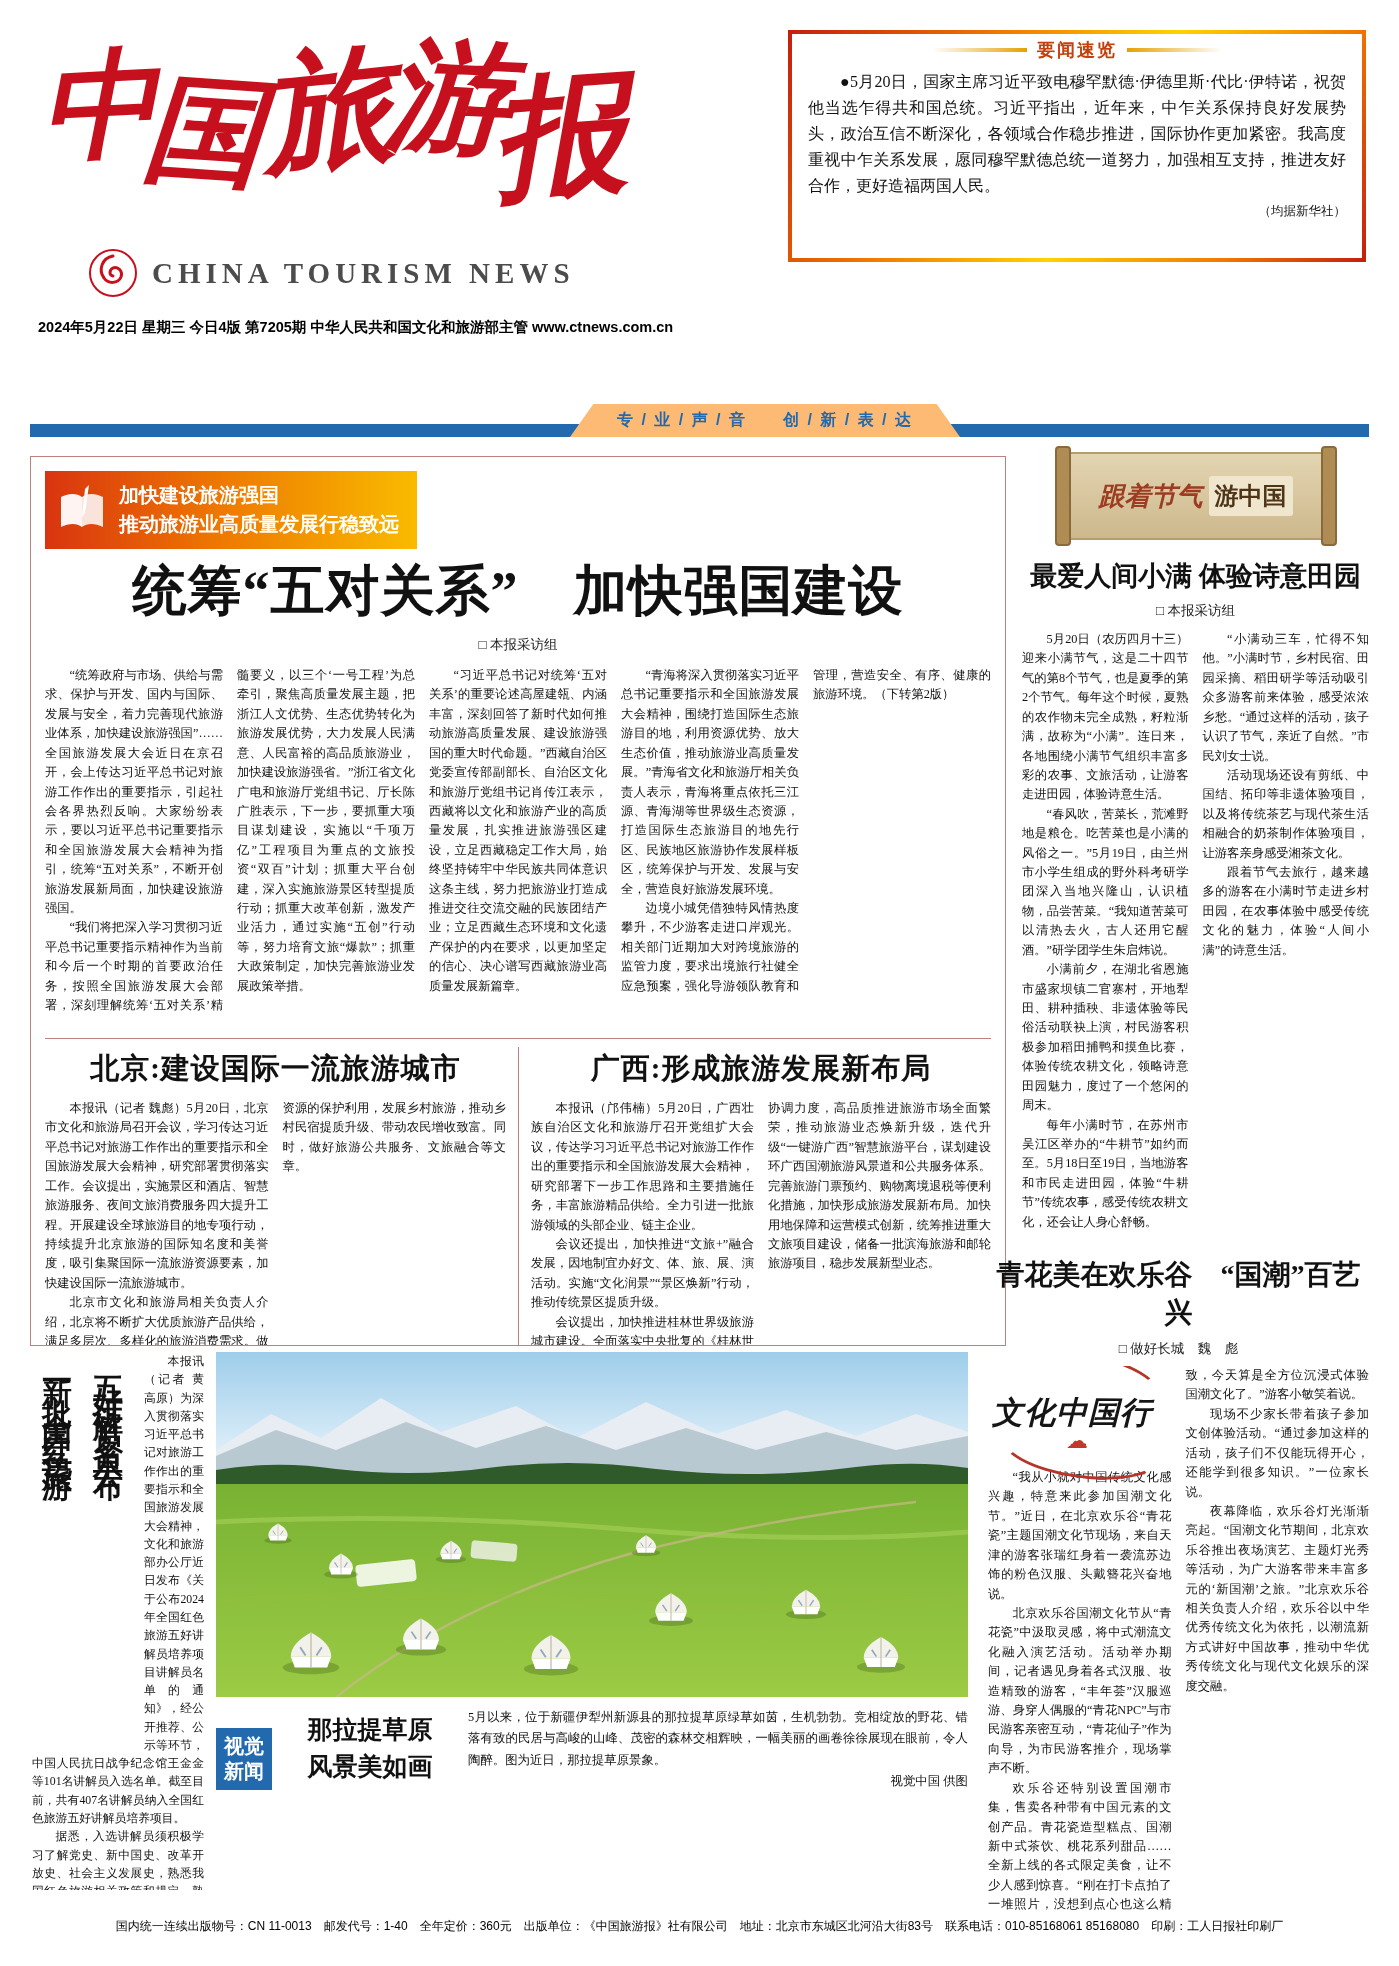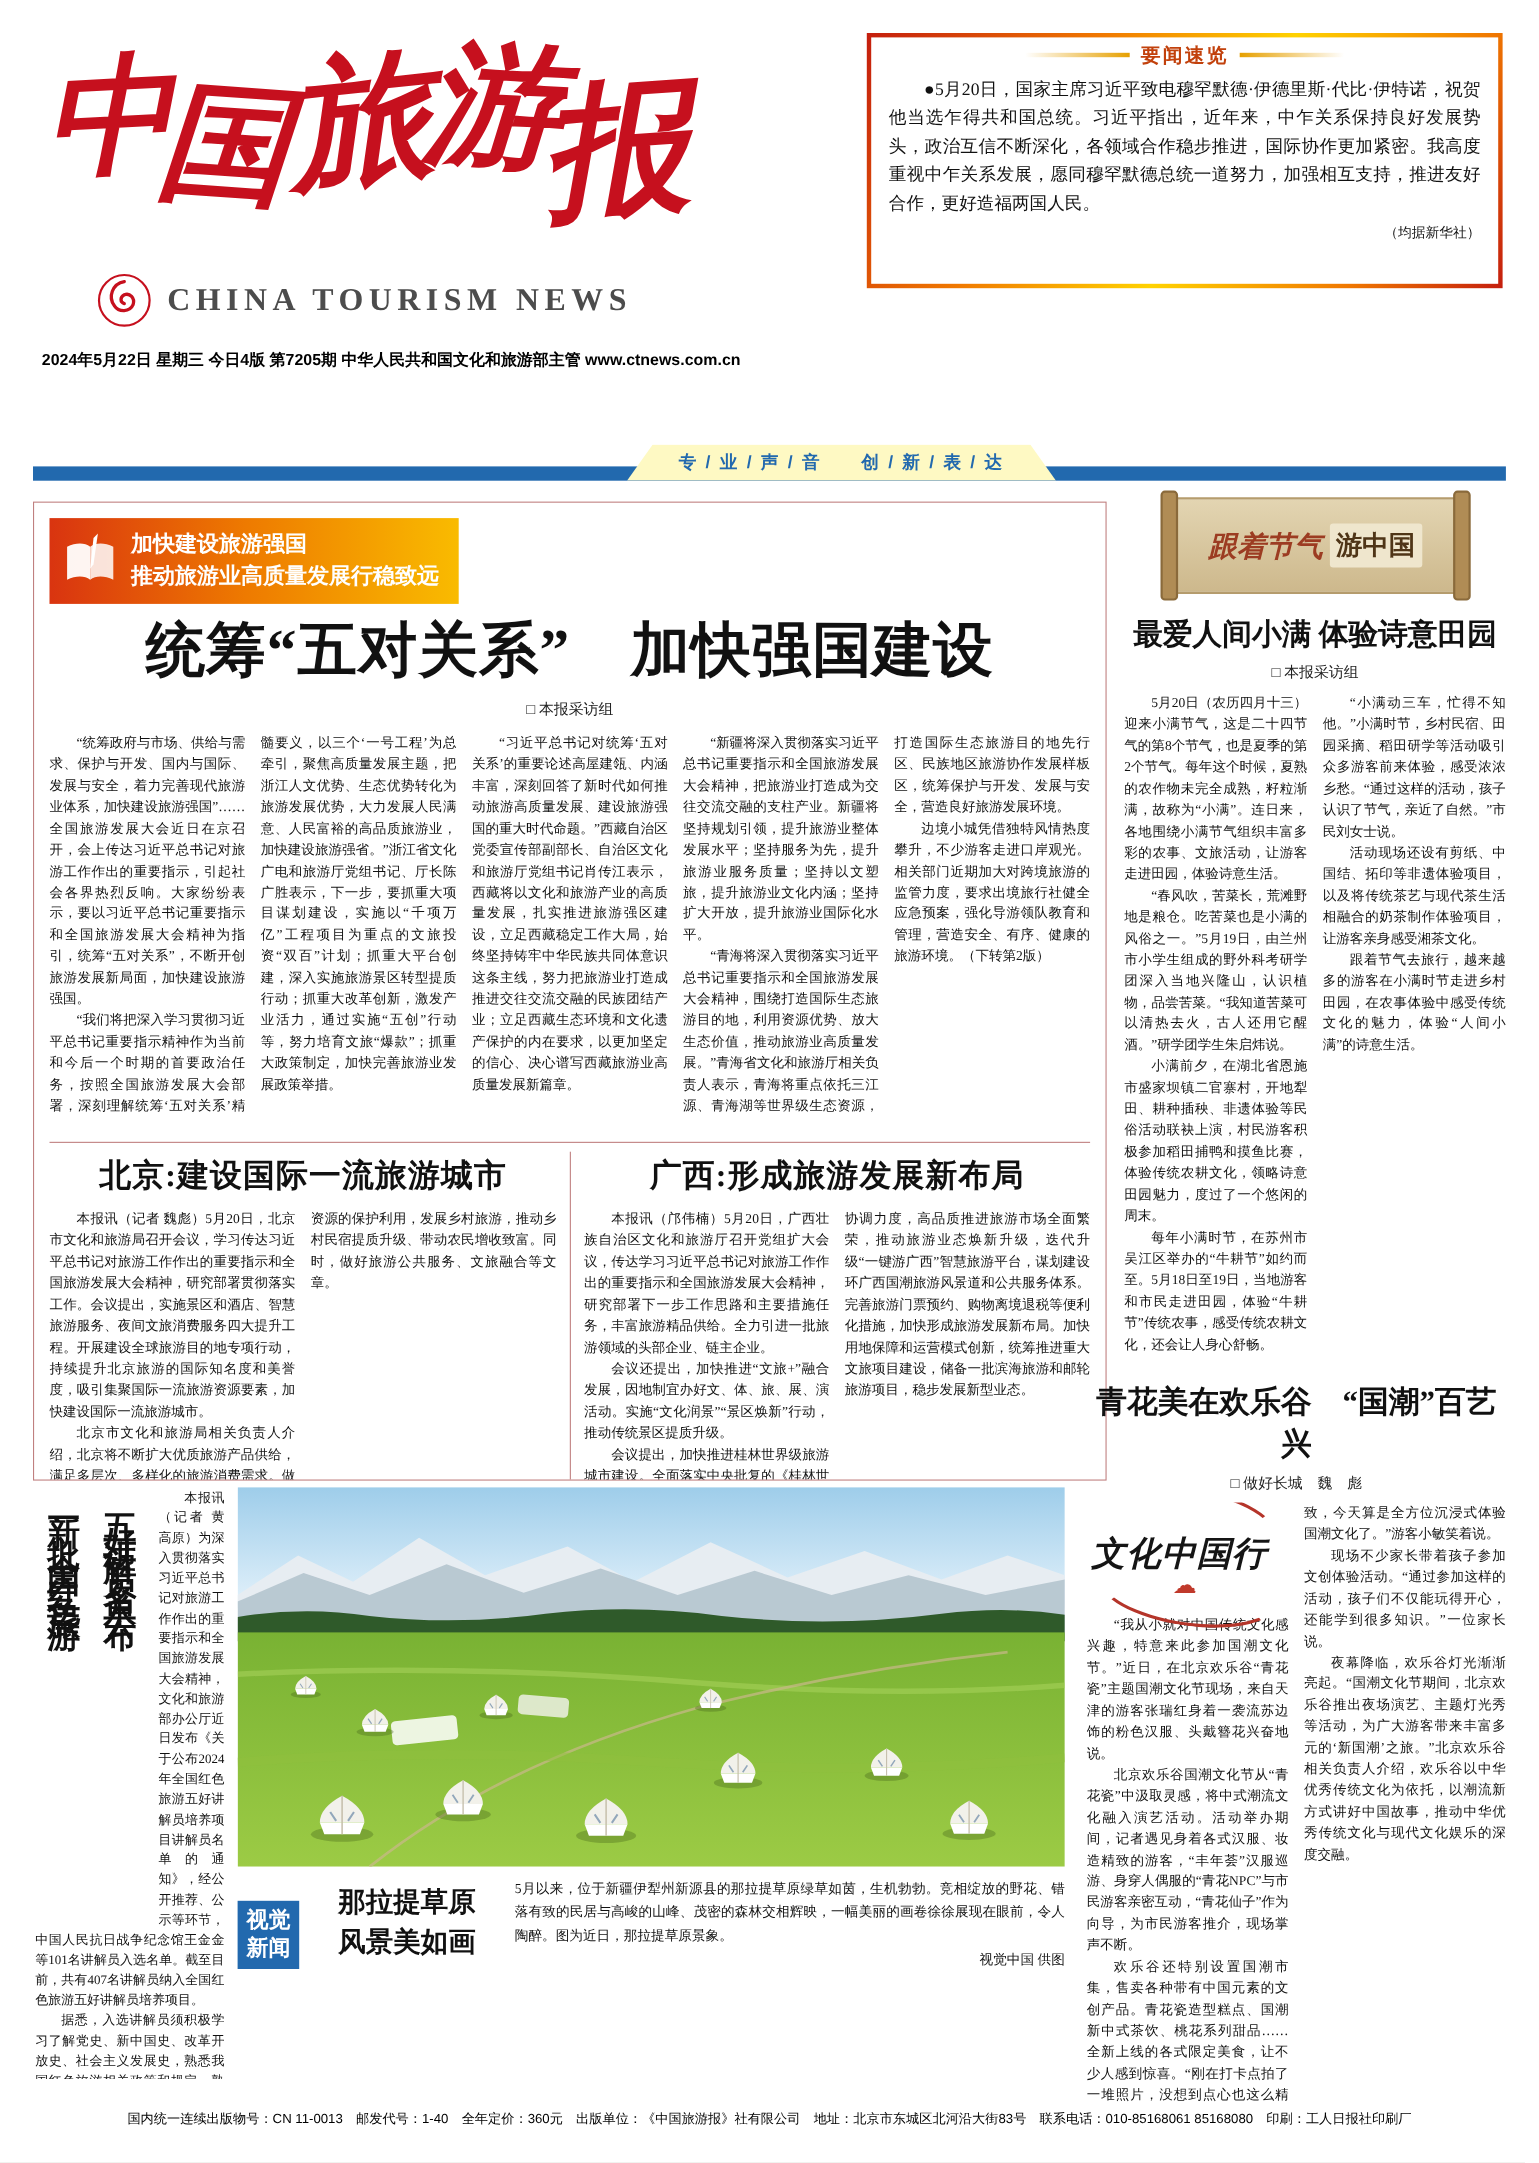--- a/index.html
+++ b/index.html
@@ -30,7 +30,7 @@
 
   
   .bluebar{position:absolute;left:30px;top:424px;width:1339px;height:13px;background:#2269ae;}
-  .tag-notch{position:absolute;left:570px;top:404px;width:390px;height:33px;background:#fef9c3;
+  .tag-notch{position:absolute;left:570px;top:404px;width:390px;height:33px;background:#fdba74;
      clip-path:polygon(6% 0,94% 0,100% 100%,0 100%);display:flex;align-items:center;justify-content:center;}
   .tag-text{color:#2269ae;font-weight:bold;font-size:16px;letter-spacing:2px;
             font-family:"Liberation Sans",sans-serif;}

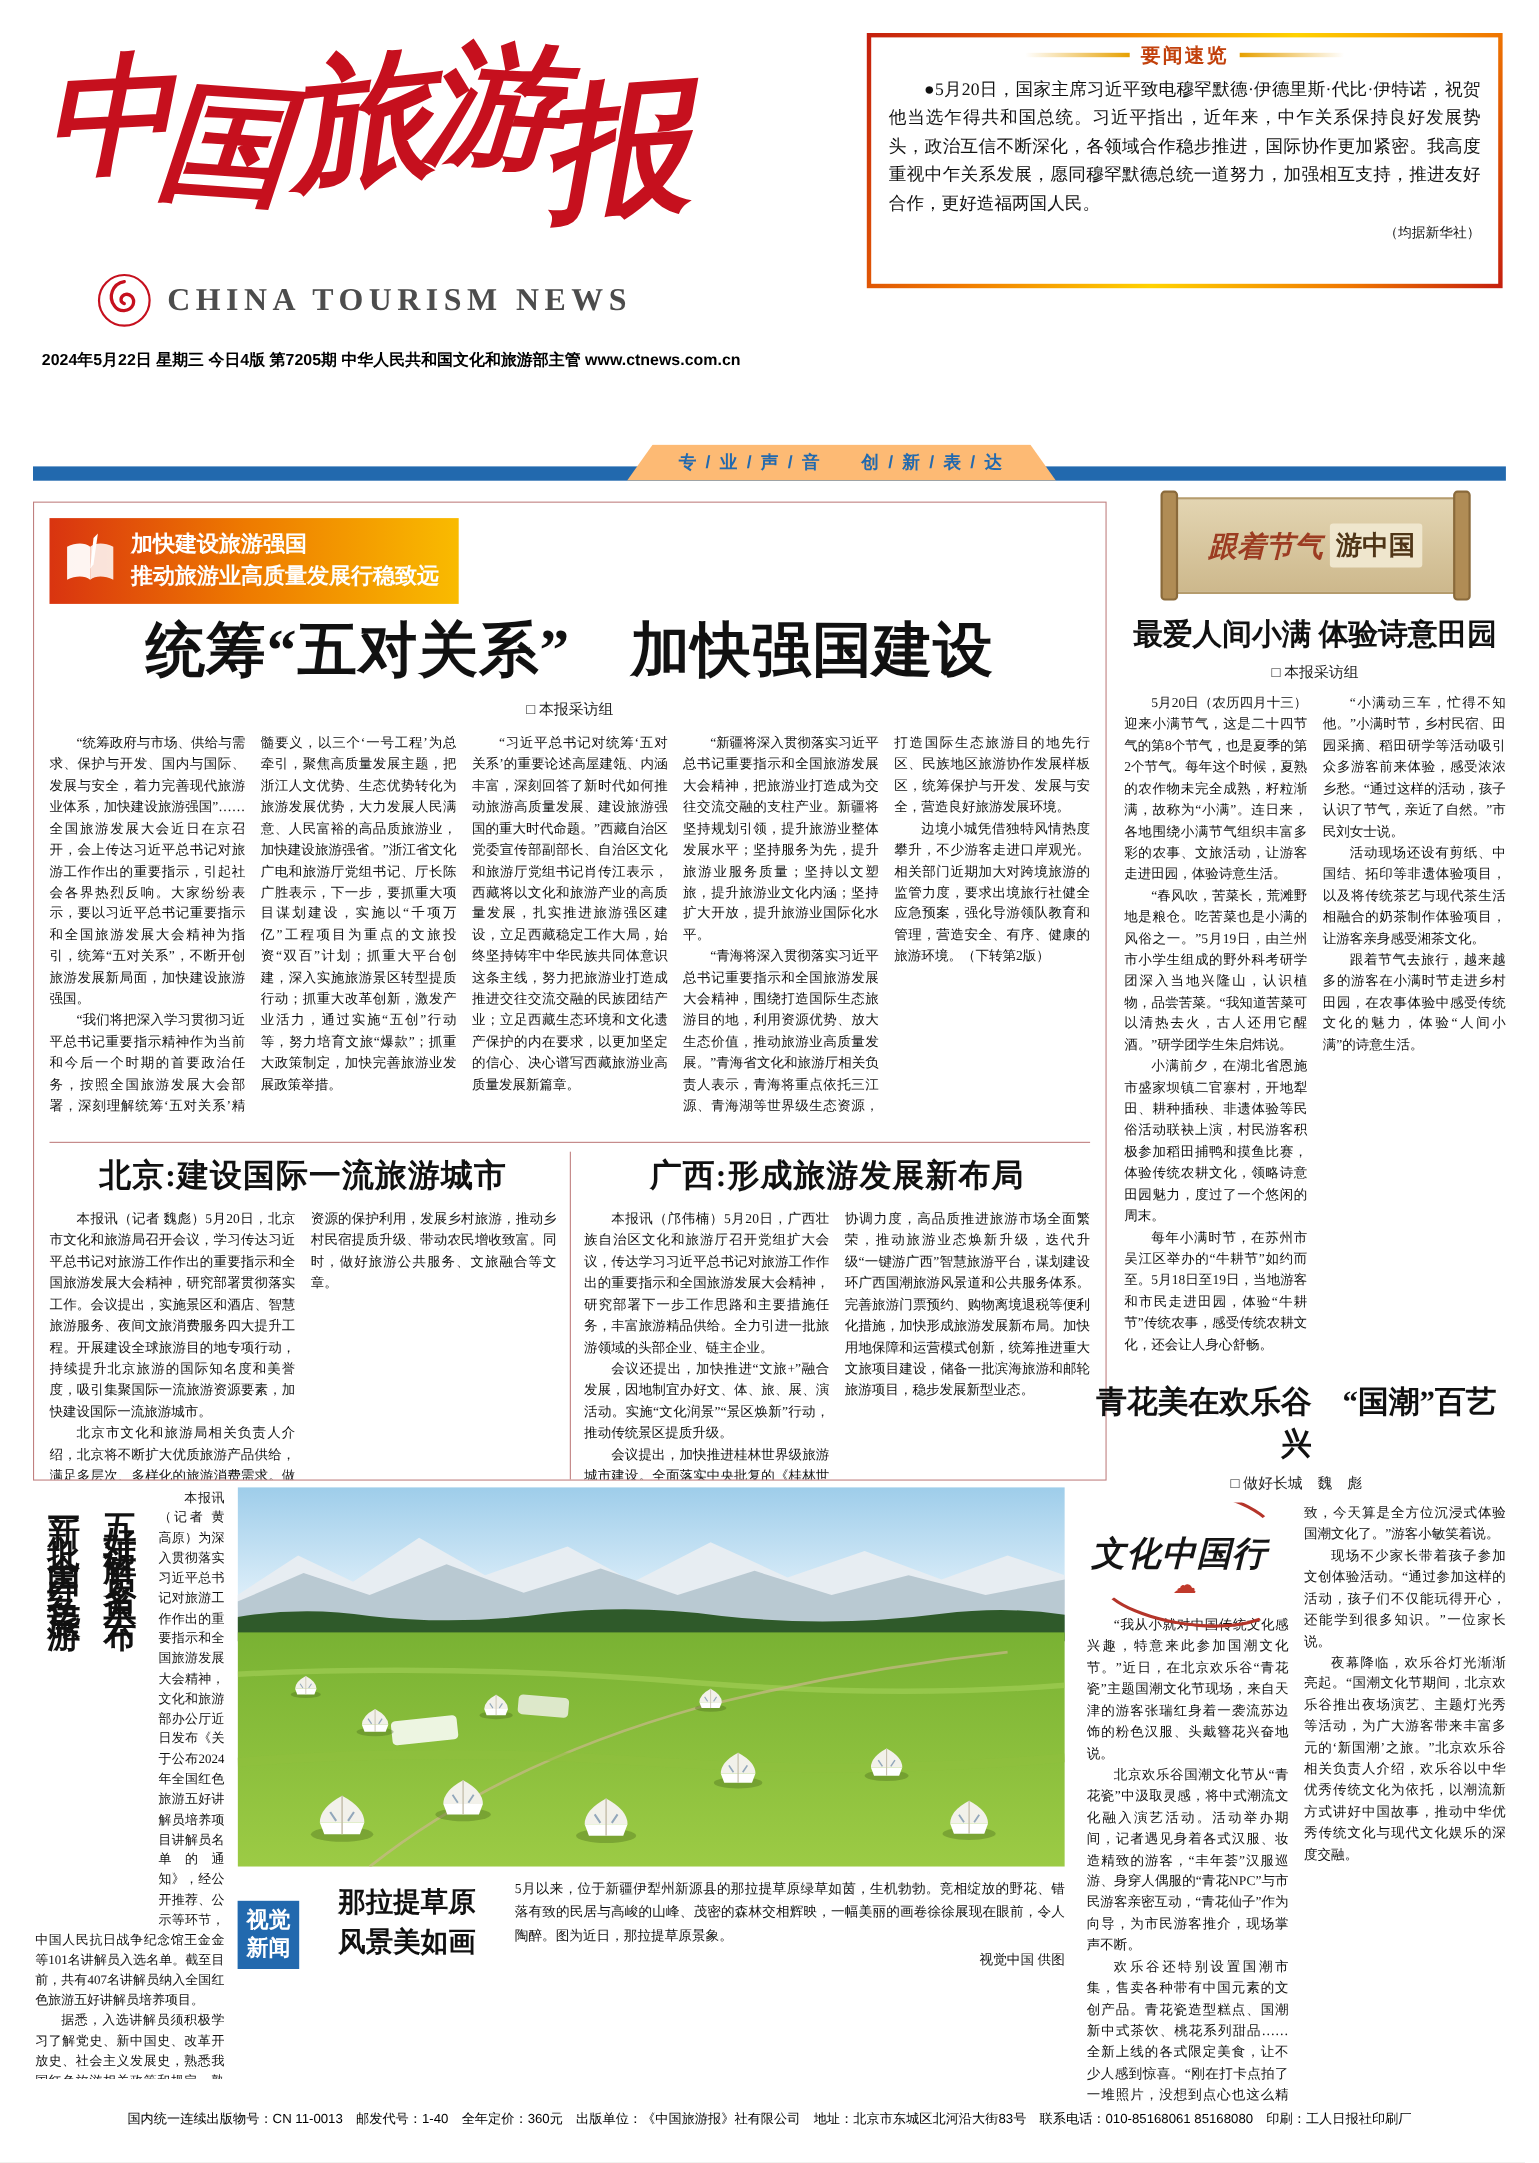--- a/index.html
+++ b/index.html
@@ -152,7 +152,6 @@
       <p>“统筹政府与市场、供给与需求、保护与开发、国内与国际、发展与安全，着力完善现代旅游业体系，加快建设旅游强国”……全国旅游发展大会近日在京召开，会上传达习近平总书记对旅游工作作出的重要指示，引起社会各界热烈反响。大家纷纷表示，要以习近平总书记重要指示和全国旅游发展大会精神为指引，统筹“五对关系”，不断开创旅游发展新局面，加快建设旅游强国。</p>
       <p>“我们将把深入学习贯彻习近平总书记重要指示精神作为当前和今后一个时期的首要政治任务，按照全国旅游发展大会部署，深刻理解统筹‘五对关系’精髓要义，以三个‘一号工程’为总牵引，聚焦高质量发展主题，把浙江人文优势、生态优势转化为旅游发展优势，大力发展人民满意、人民富裕的高品质旅游业，加快建设旅游强省。”浙江省文化广电和旅游厅党组书记、厅长陈广胜表示，下一步，要抓重大项目谋划建设，实施以“千项万亿”工程项目为重点的文旅投资“双百”计划；抓重大平台创建，深入实施旅游景区转型提质行动；抓重大改革创新，激发产业活力，通过实施“五创”行动等，努力培育文旅“爆款”；抓重大政策制定，加快完善旅游业发展政策举措。</p>
       <p>“习近平总书记对统筹‘五对关系’的重要论述高屋建瓴、内涵丰富，深刻回答了新时代如何推动旅游高质量发展、建设旅游强国的重大时代命题。”西藏自治区党委宣传部副部长、自治区文化和旅游厅党组书记肖传江表示，西藏将以文化和旅游产业的高质量发展，扎实推进旅游强区建设，立足西藏稳定工作大局，始终坚持铸牢中华民族共同体意识这条主线，努力把旅游业打造成推进交往交流交融的民族团结产业；立足西藏生态环境和文化遗产保护的内在要求，以更加坚定的信心、决心谱写西藏旅游业高质量发展新篇章。</p>
-      <p>“新疆将深入贯彻落实习近平总书记重要指示和全国旅游发展大会精神，把旅游业打造成为交往交流交融的支柱产业。新疆将坚持规划引领，提升旅游业整体发展水平；坚持服务为先，提升旅游业服务质量；坚持以文塑旅，提升旅游业文化内涵；坚持扩大开放，提升旅游业国际化水平。</p>
       <p>“青海将深入贯彻落实习近平总书记重要指示和全国旅游发展大会精神，围绕打造国际生态旅游目的地，利用资源优势、放大生态价值，推动旅游业高质量发展。”青海省文化和旅游厅相关负责人表示，青海将重点依托三江源、青海湖等世界级生态资源，打造国际生态旅游目的地先行区、民族地区旅游协作发展样板区，统筹保护与开发、发展与安全，营造良好旅游发展环境。</p>
       <p>边境小城凭借独特风情热度攀升，不少游客走进口岸观光。相关部门近期加大对跨境旅游的监管力度，要求出境旅行社健全应急预案，强化导游领队教育和管理，营造安全、有序、健康的旅游环境。（下转第2版）</p>
     </div>

